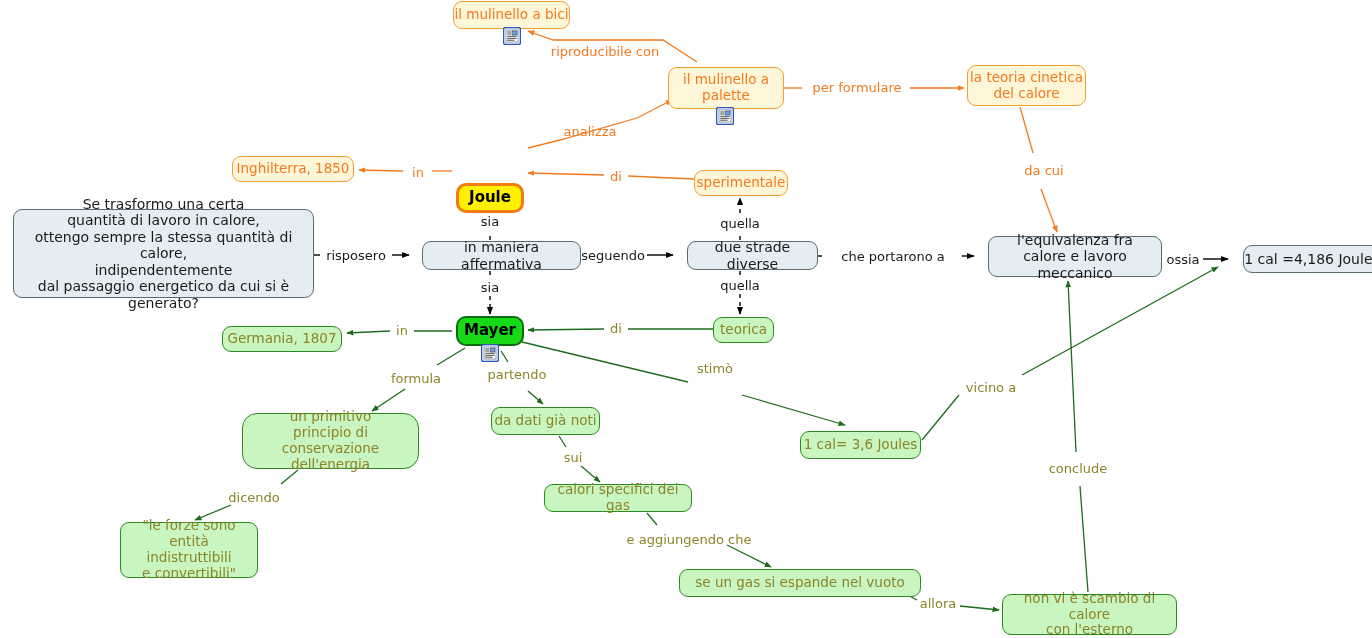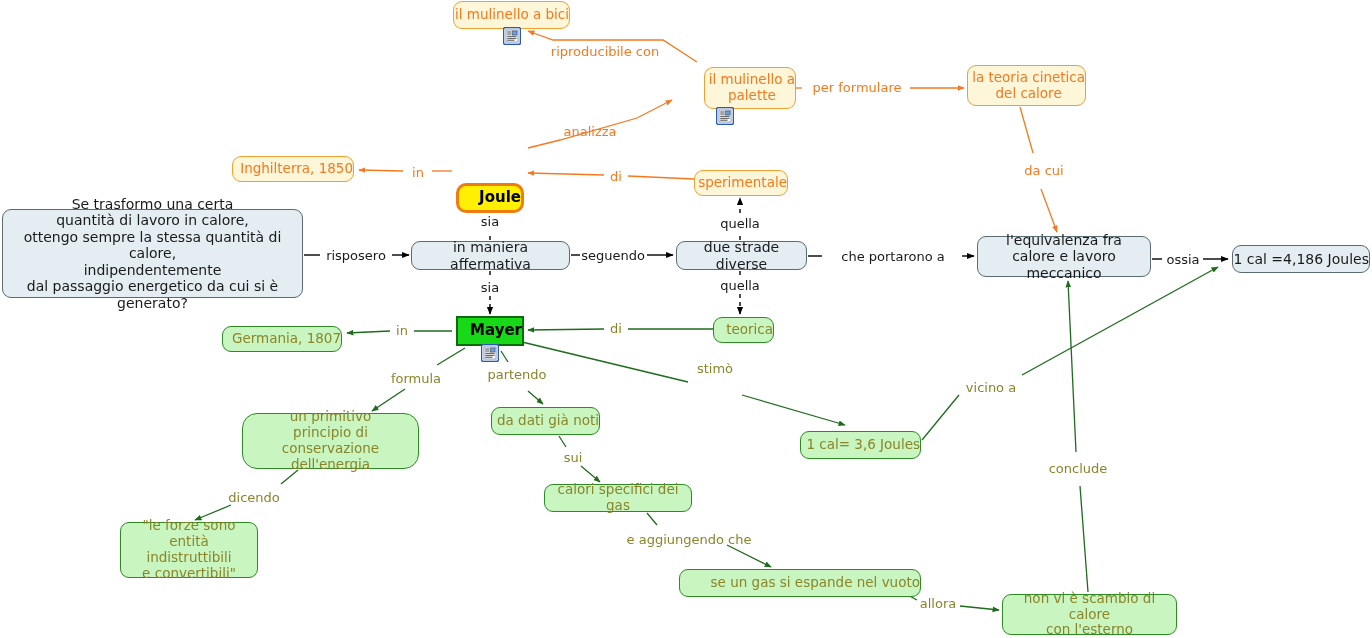--- a/index.html
+++ b/index.html
@@ -6,7 +6,7 @@
   body{font-family:"DejaVu Sans","Liberation Sans",sans-serif;}
   #map{position:relative;width:1372px;height:638px;background:#ffffff;overflow:hidden;}
   #edges{position:absolute;left:0;top:0;width:1372px;height:638px;}
-  .node{position:absolute;box-sizing:border-box;display:flex;align-items:center;justify-content:flex-end;text-align:center;border-radius:9px;line-height:1.18;white-space:pre-line;}
+  .node{position:absolute;box-sizing:border-box;display:flex;align-items:center;justify-content:center;text-align:center;border-radius:9px;line-height:1.18;white-space:pre-line;}
   .n-orange{background:#fdf6d8;border:1.6px solid #f0a030;color:#f4791f;font-size:13.5px;}
   .n-green{background:#c9f5c0;border:1.6px solid #2e8b24;color:#8a8529;font-size:13.5px;}
   .n-grey{background:#e4edf1;border:1.6px solid #5a6b72;color:#1a1a1a;font-size:14px;}

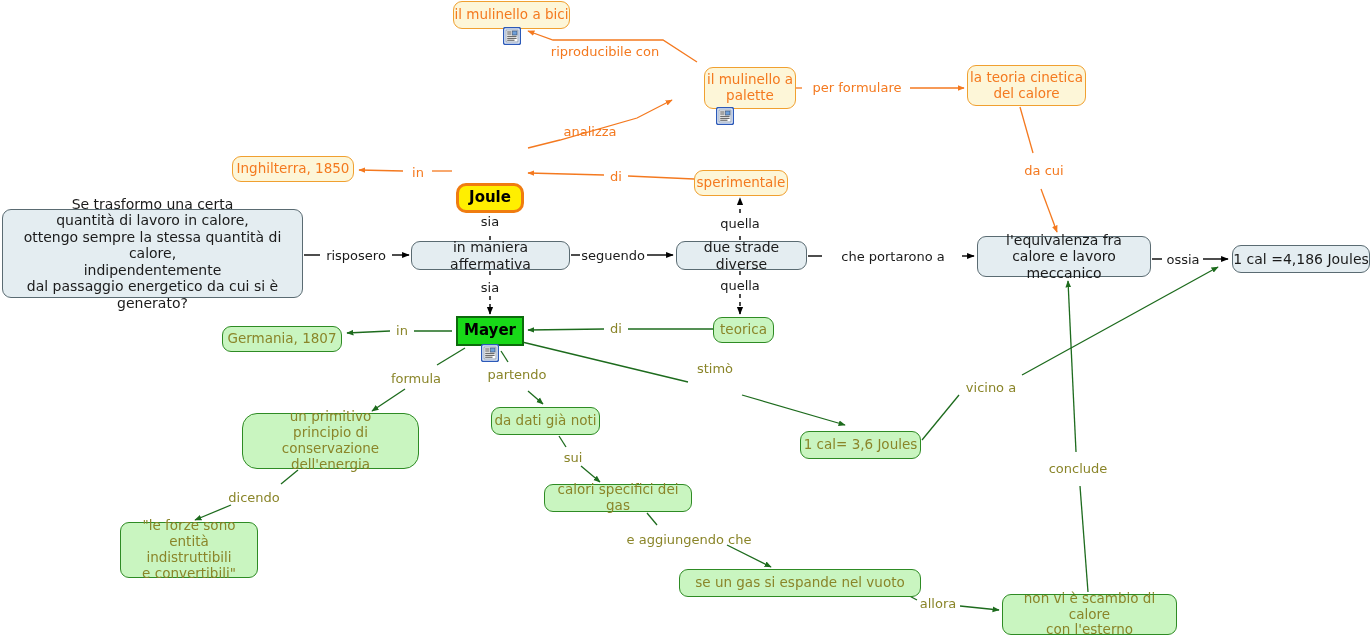--- a/index.html
+++ b/index.html
@@ -122,7 +122,7 @@
         <line x1="4.2" y1="13.2" x2="11.5" y2="13.2" stroke="#333" stroke-width="0.9"></line>
       </svg>
     </span>
-    <div class="node n-orange" style="left: 704px; top: 67px; width: 92px; height: 42px;"><span>il mulinello a
+    <div class="node n-orange" style="left: 668px; top: 67px; width: 116px; height: 42px;"><span>il mulinello a
 palette</span></div>
     <span class="doc-icon" style="left: 725px; top: 107px;">
       <svg width="18" height="18" viewBox="0 0 18 18">

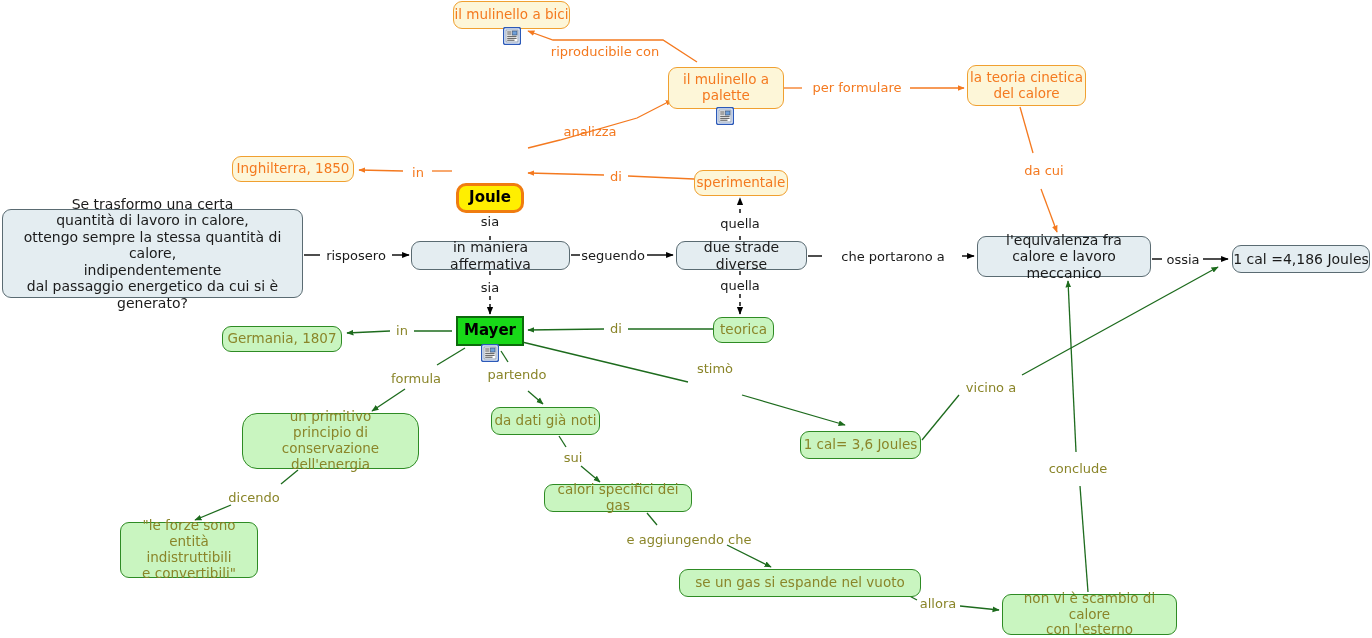--- a/index.html
+++ b/index.html
@@ -9,7 +9,7 @@
   .node{position:absolute;box-sizing:border-box;display:flex;align-items:center;justify-content:center;text-align:center;border-radius:9px;line-height:1.18;white-space:pre-line;}
   .n-orange{background:#fdf6d8;border:1.6px solid #f0a030;color:#f4791f;font-size:13.5px;}
   .n-green{background:#c9f5c0;border:1.6px solid #2e8b24;color:#8a8529;font-size:13.5px;}
-  .n-grey{background:#e4edf1;border:1.6px solid #5a6b72;color:#1a1a1a;font-size:14px;}
+  .n-grey{background:#e4edf1;border:1.6px solid #5a6b72;color:#1a1a1a;font-size:14px;margin-left:11px;}
   .n-joule{background:#ffef00;border:3.5px solid #f07c10;color:#000;font-weight:bold;font-size:15px;border-radius:10px;margin-top:25px;}
   .n-mayer{background:#18d918;border:2.2px solid #0c6b0c;color:#000;font-weight:bold;font-size:15px;border-radius:0;}
   .lbl{position:absolute;font-size:13px;white-space:nowrap;transform:translate(-50%,-50%);}

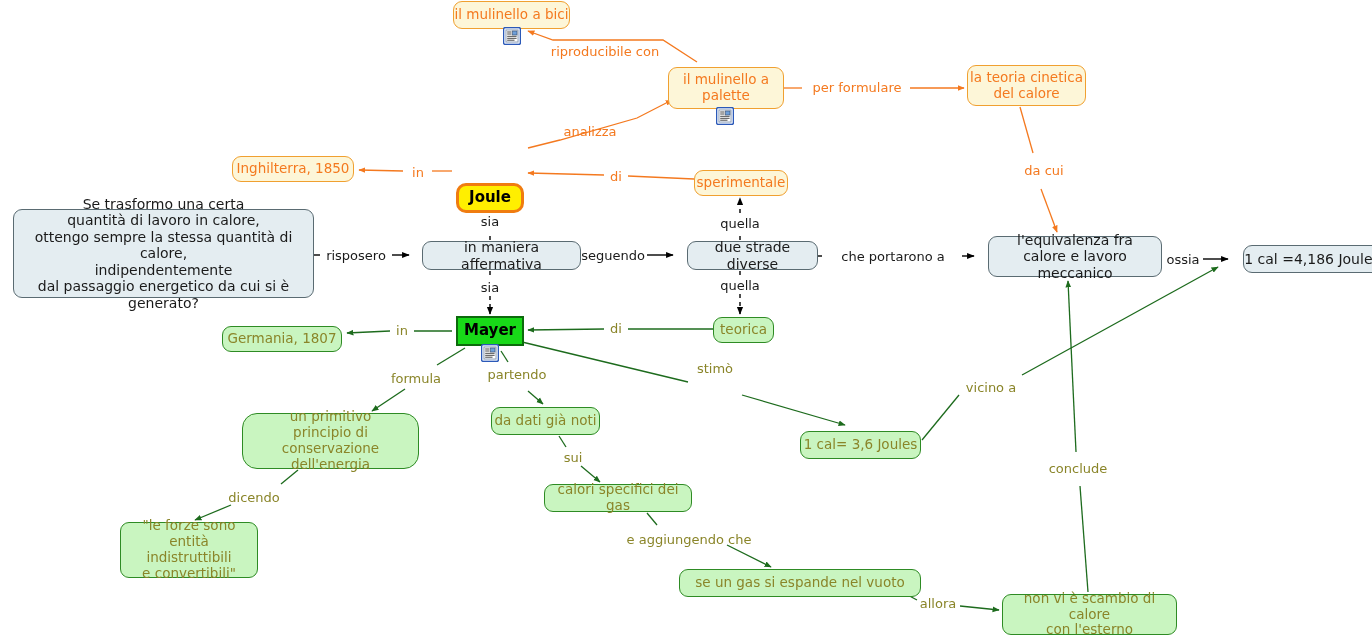--- a/index.html
+++ b/index.html
@@ -11,7 +11,7 @@
   .n-green{background:#c9f5c0;border:1.6px solid #2e8b24;color:#8a8529;font-size:13.5px;}
   .n-grey{background:#e4edf1;border:1.6px solid #5a6b72;color:#1a1a1a;font-size:14px;margin-left:11px;}
   .n-joule{background:#ffef00;border:3.5px solid #f07c10;color:#000;font-weight:bold;font-size:15px;border-radius:10px;margin-top:25px;}
-  .n-mayer{background:#18d918;border:2.2px solid #0c6b0c;color:#000;font-weight:bold;font-size:15px;border-radius:0;}
+  .n-mayer{background:#18d918;border:2.2px solid #0c6b0c;color:#000;font-weight:bold;font-size:15px;border-radius:10px;}
   .lbl{position:absolute;font-size:13px;white-space:nowrap;transform:translate(-50%,-50%);}
   .lbl-black{color:#1a1a1a;}
   .lbl-orange{color:#f4791f;}

